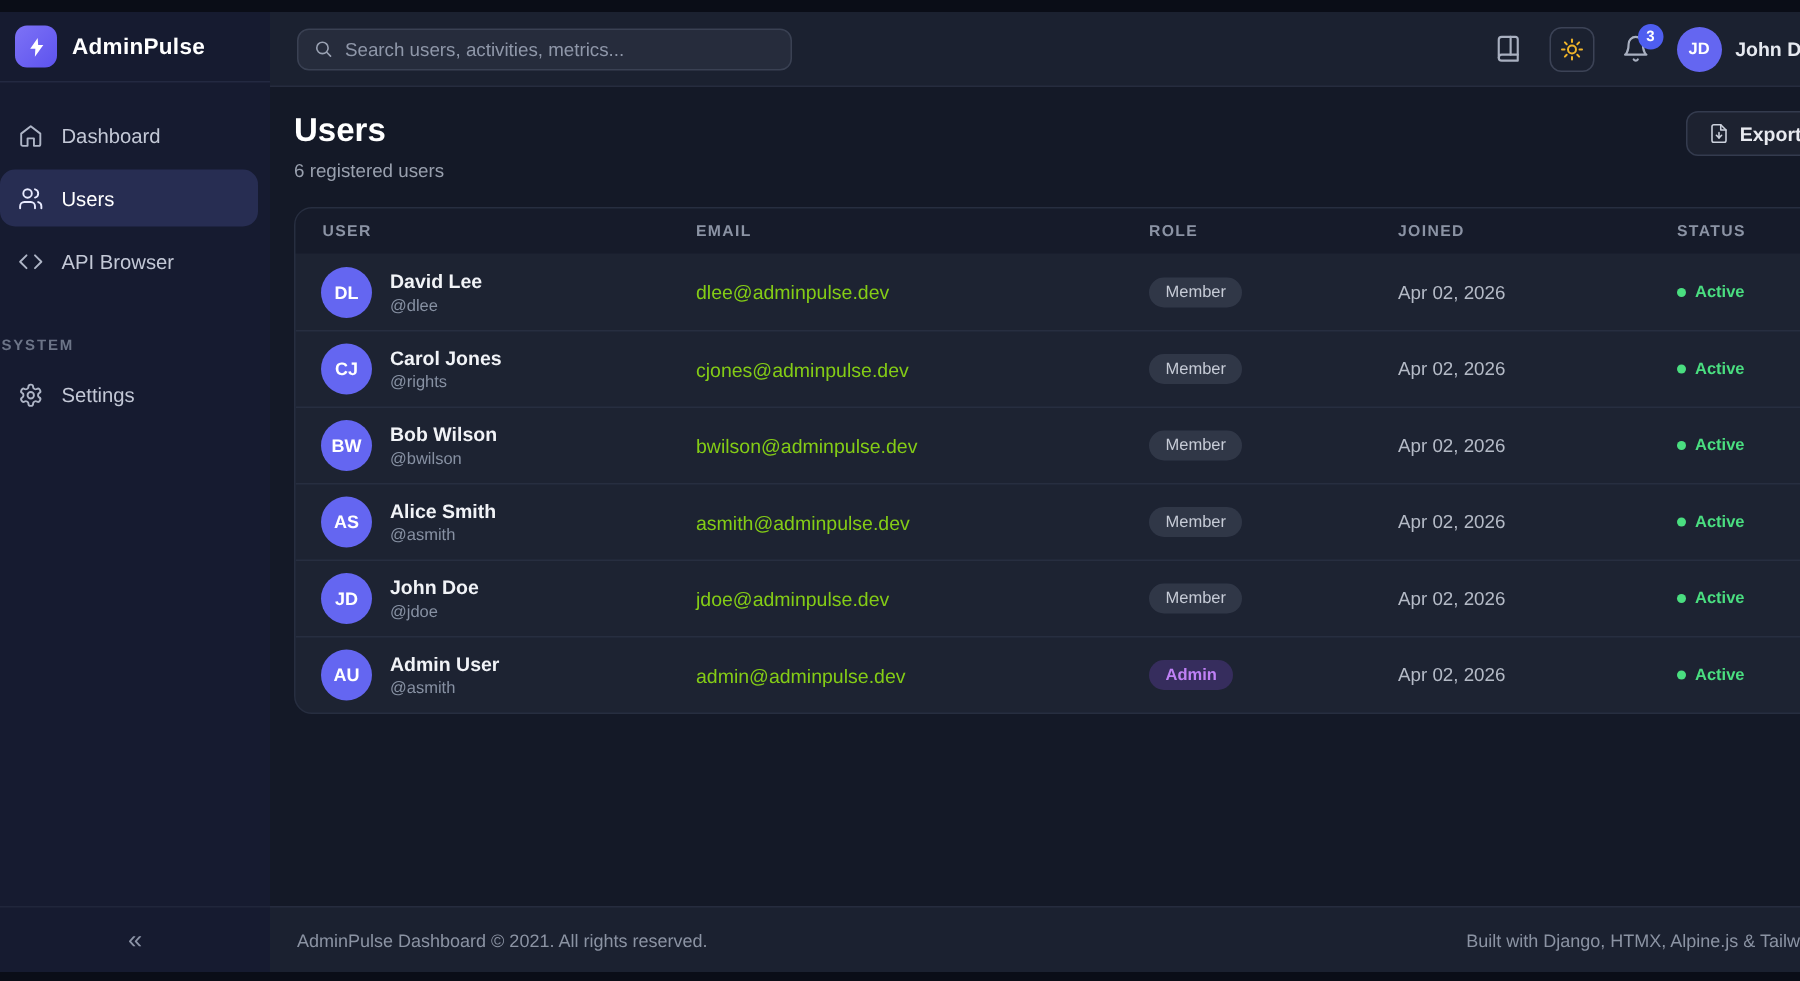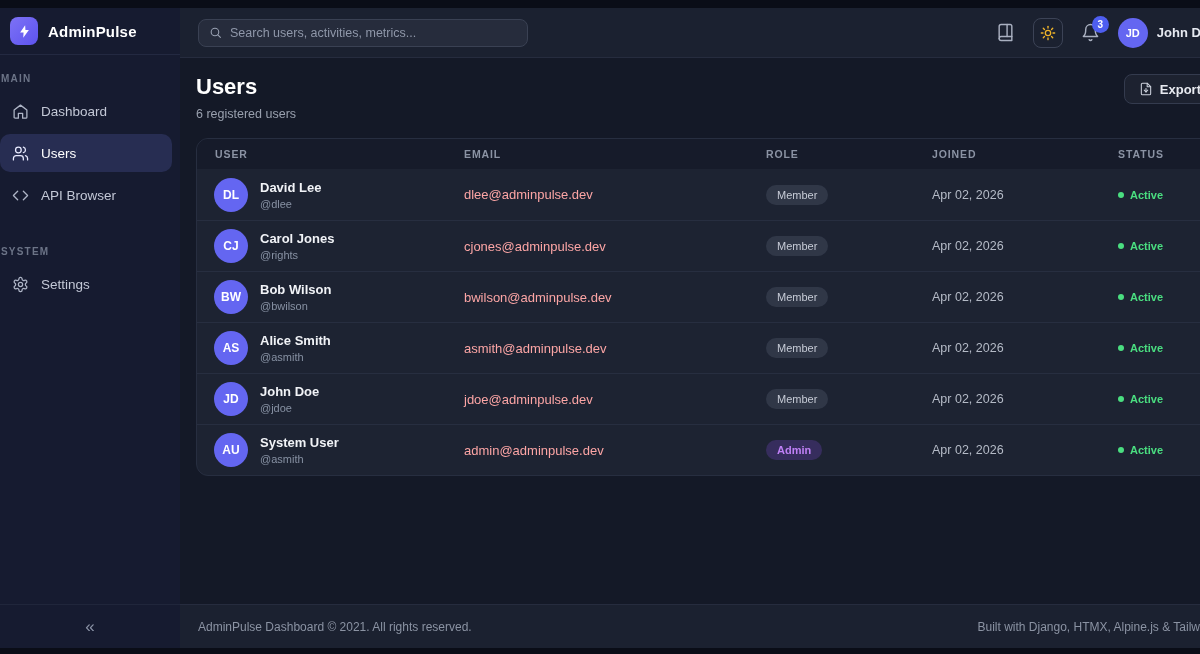--- a/index.html
+++ b/index.html
@@ -111,7 +111,6 @@
     </div>
 
     <nav class="nav">
-      <div class="section-label">Main</div>
 
       <div class="nav-item">
         <svg viewBox="0 0 24 24" fill="none" stroke-width="1.8" stroke-linecap="round" stroke-linejoin="round">

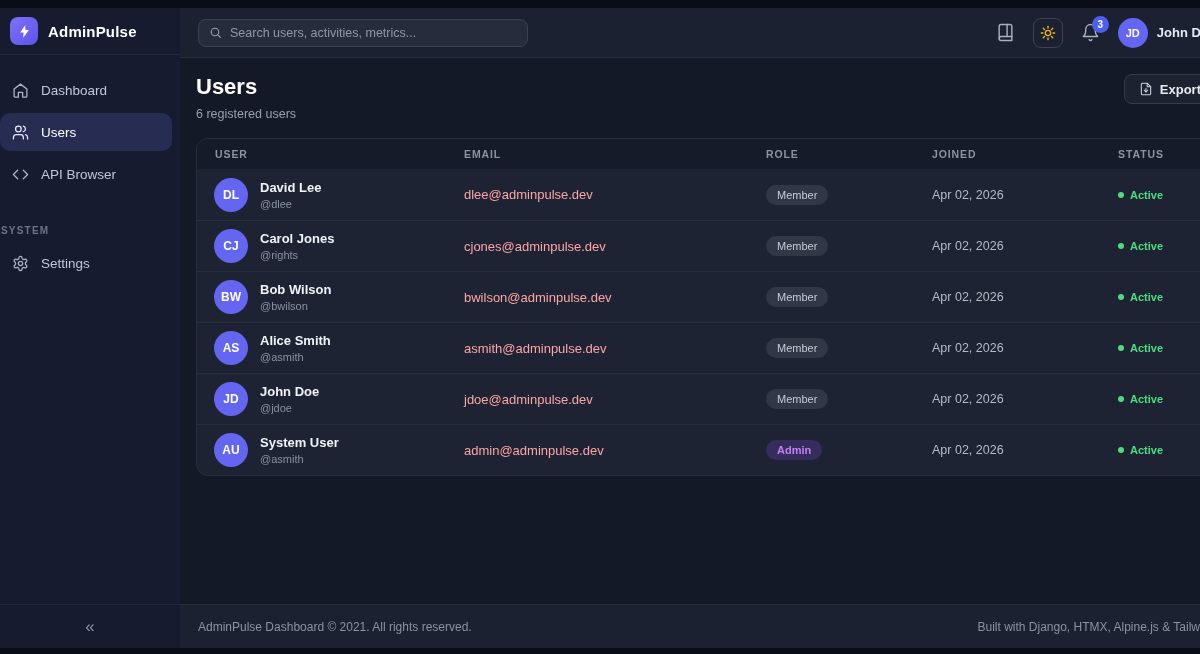--- a/index.html
+++ b/index.html
@@ -82,7 +82,7 @@
                justify-content:center; flex-shrink:0; }
   .u-name { color:#f1f3f7; font-size:13px; font-weight:700; }
   .u-handle { color:#8791a3; font-size:11px; margin-top:3px; }
-  .cell-email { color:#fca5a5; font-size:13px; }
+  .cell-email { color:#84cc16; font-size:13px; }
   .badge { display:inline-block; padding:4px 11px; border-radius:999px; font-size:11px;
            background:rgba(148,163,184,.16); color:#c6cbd6; }
   .badge.admin { background:rgba(147,82,246,.22); color:#bf80f6; font-weight:700; }

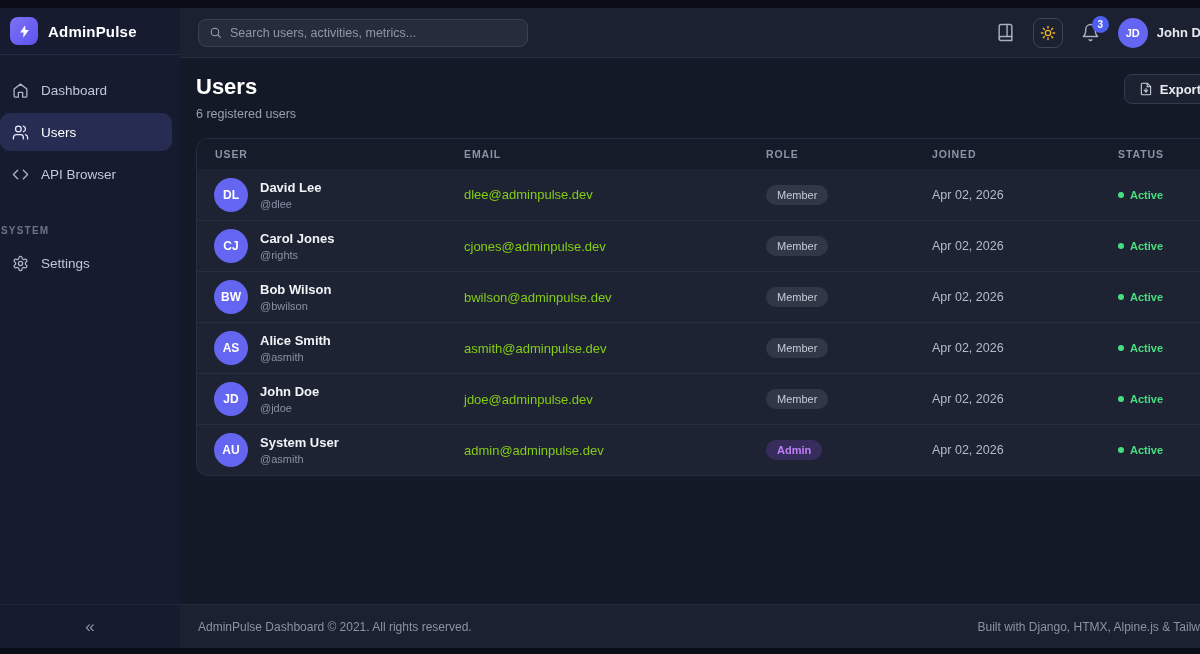--- a/index.html
+++ b/index.html
@@ -317,7 +317,7 @@
           <div class="cell-user">
             <span class="avatar-md">AU</span>
             <span>
-                <div class="u-name">System User</div>
+                <div class="u-name">Admin User</div>
                   <div class="u-handle">@asmith</div>
               </span>
           </div>

